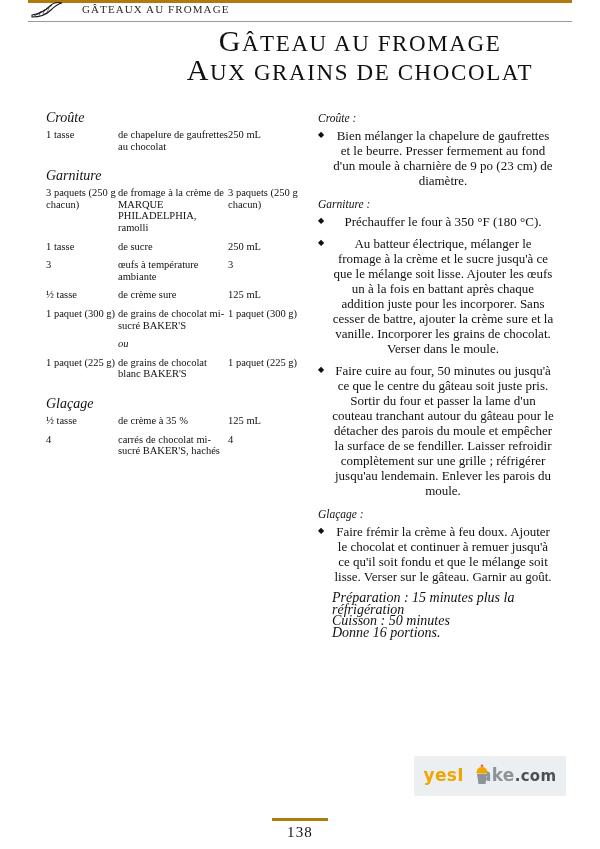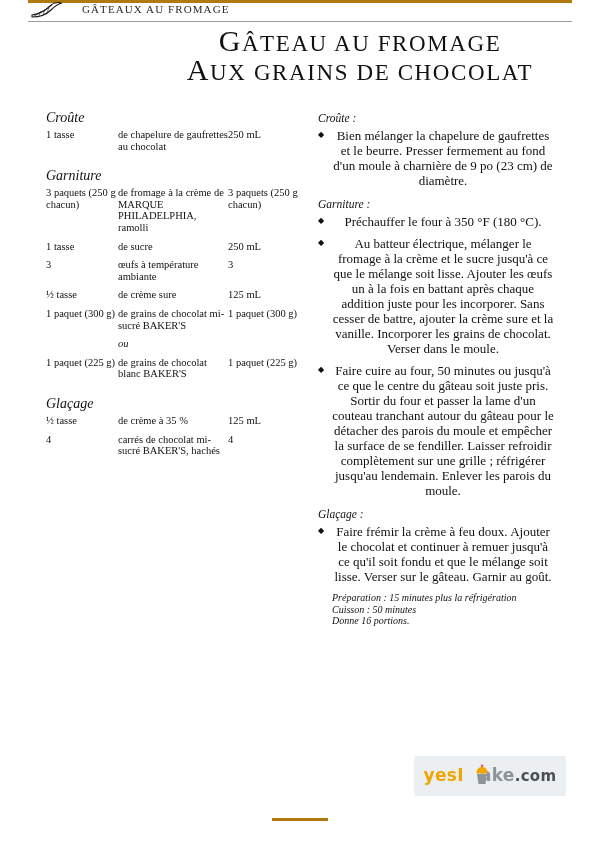--- a/index.html
+++ b/index.html
@@ -192,7 +192,7 @@
     margin-top: 8px;
     margin-left: 14px;
     font-style: italic;
-    font-size: 10px;
+    font-size: 14px;
     line-height: 11.5px;
     color: #111;
   }

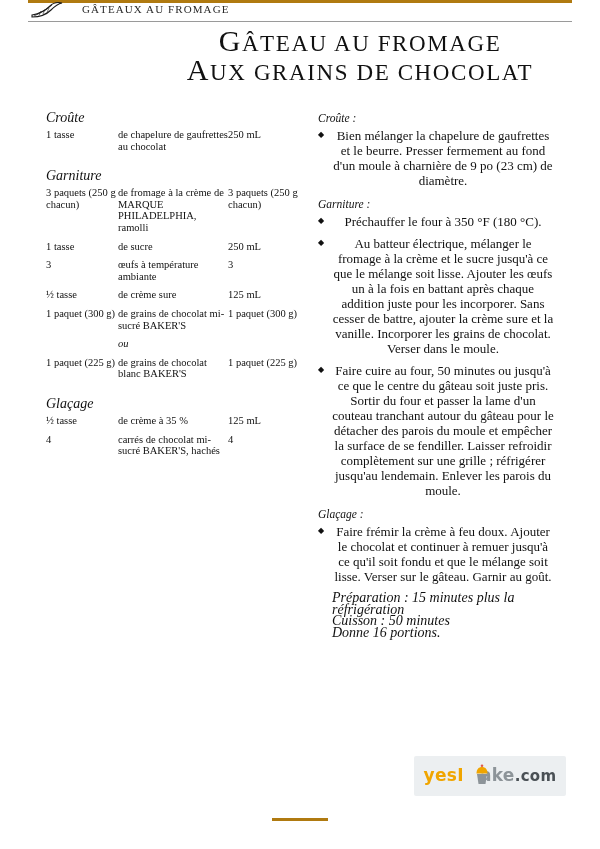--- a/index.html
+++ b/index.html
@@ -402,6 +402,7 @@
   </div>
 
   <div class="footer-rule"></div>
+  <div class="page-num">138</div>
 
 </div>
 

